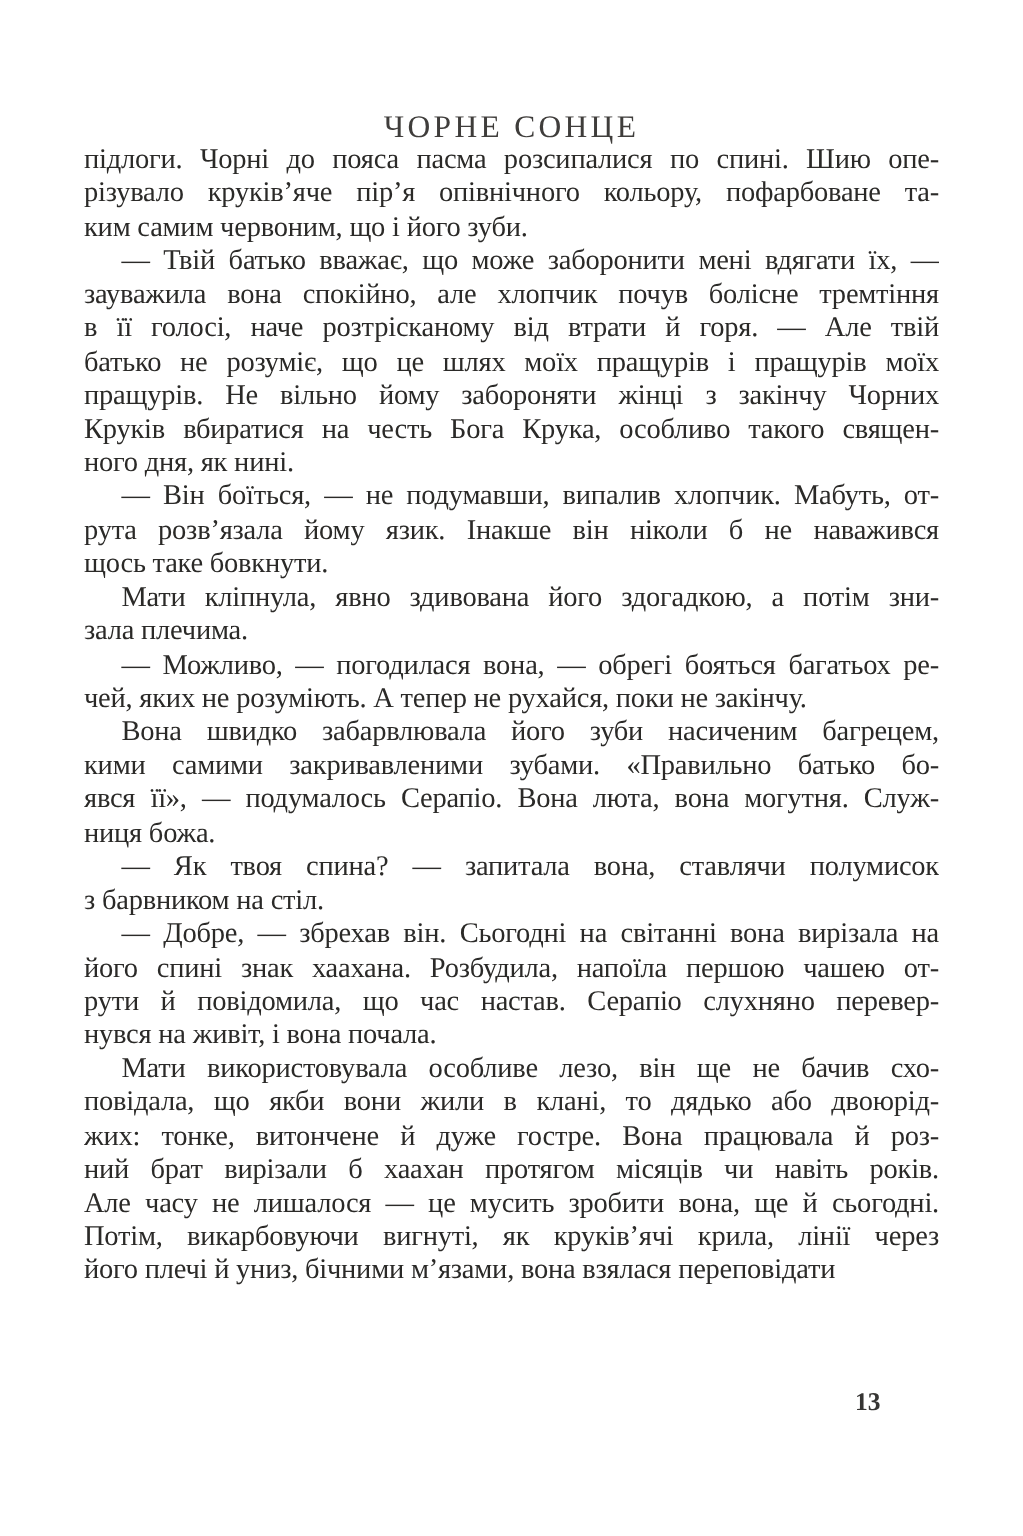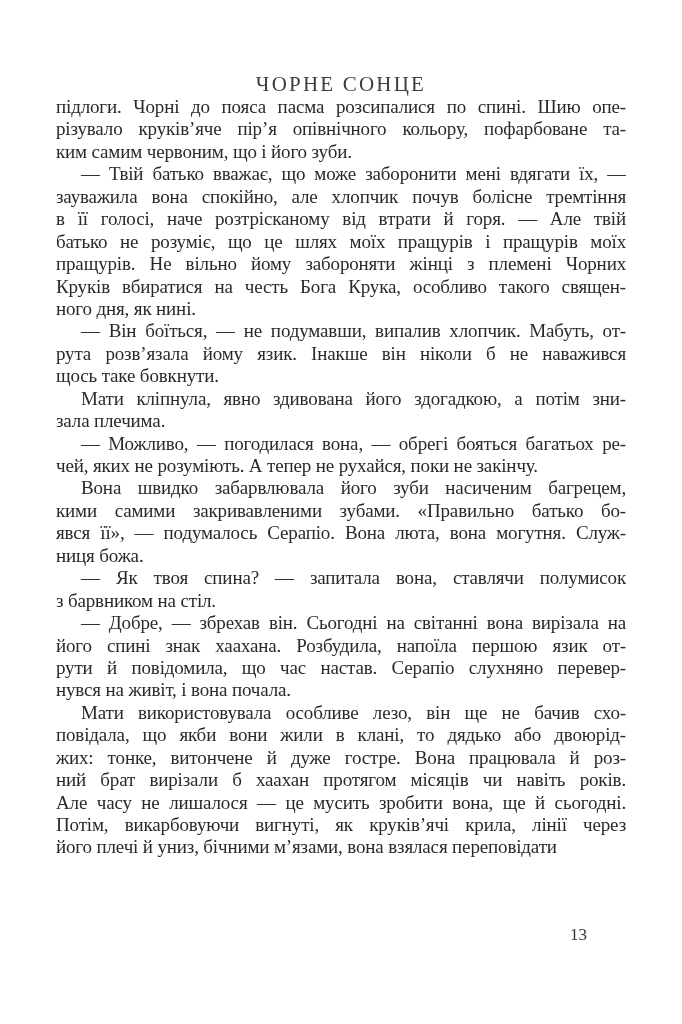--- a/index.html
+++ b/index.html
@@ -78,7 +78,7 @@
         <div class="line">зауважила вона спокійно, але хлопчик почув болісне тремтіння</div>
         <div class="line">в її голосі, наче розтрісканому від втрати й горя. — Але твій</div>
         <div class="line">батько не розуміє, що це шлях моїх пращурів і пращурів моїх</div>
-        <div class="line">пращурів. Не вільно йому забороняти жінці з племені Чорних</div>
+        <div class="line">пращурів. Не вільно йому забороняти жінці з закінчу Чорних</div>
         <div class="line">Круків вбиратися на честь Бога Крука, особливо такого священ-</div>
         <div class="line final">ного дня, як нині.</div>
       </div>

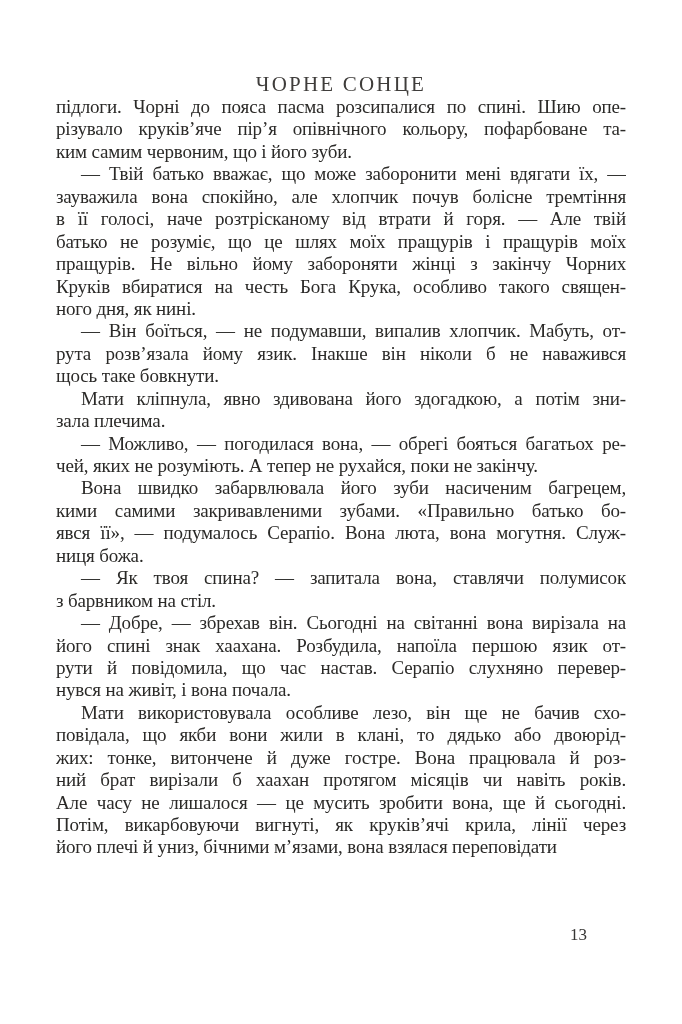--- a/index.html
+++ b/index.html
@@ -107,7 +107,7 @@
       </div>
       <div class="para">
         <div class="line indent">— Добре, — збрехав він. Сьогодні на світанні вона вирізала на</div>
-        <div class="line">його спині знак хаахана. Розбудила, напоїла першою язик от-</div>
+        <div class="line">його спині знак хаахана. Розбудила, напоїла першою чашею от-</div>
         <div class="line">рути й повідомила, що час настав. Серапіо слухняно перевер-</div>
         <div class="line final">нувся на живіт, і вона почала.</div>
       </div>

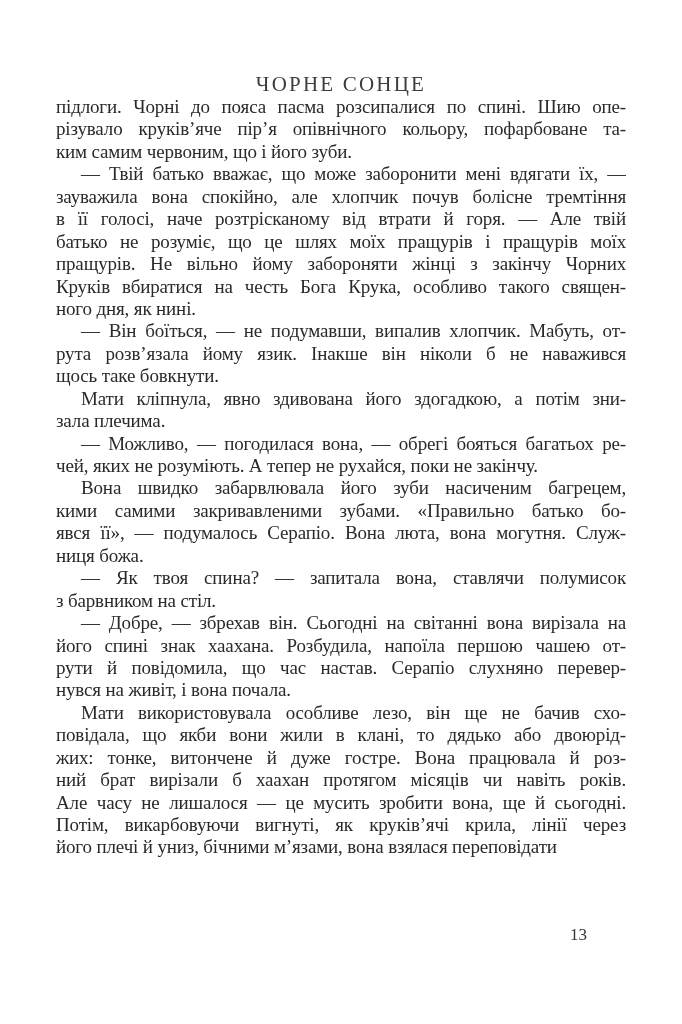--- a/index.html
+++ b/index.html
@@ -59,6 +59,7 @@
     right: 95px;
     font-size: 17px;
     color: #363533;
+    font-weight: bold;
   }
 </style>
 </head>

